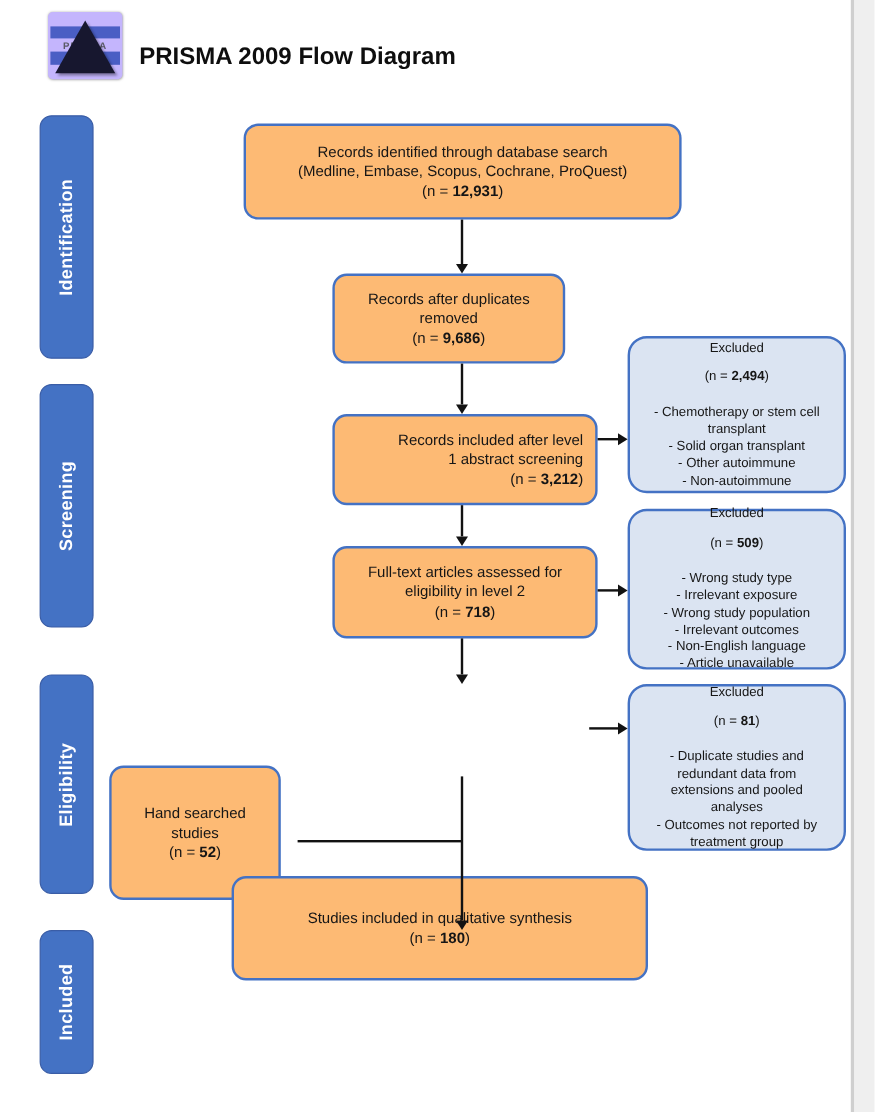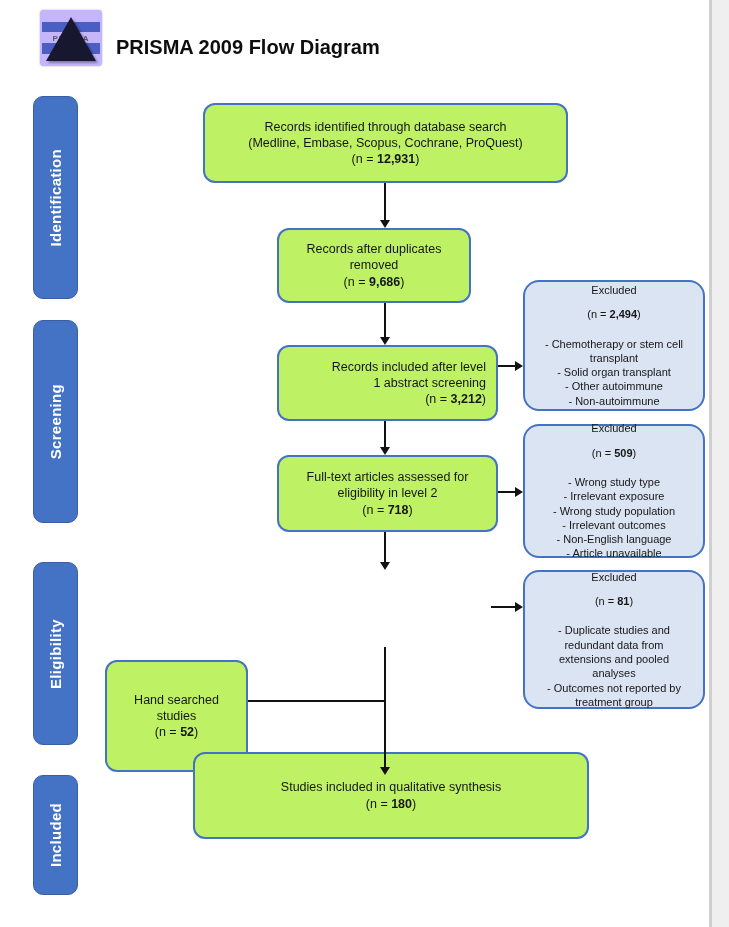--- a/index.html
+++ b/index.html
@@ -25,7 +25,7 @@
                  font-weight:bold;font-size:15px;letter-spacing:.3px;white-space:nowrap;}
 
   
-  .node{position:absolute;background:#bef264;border:2px solid #4472c4;border-radius:12px;
+  .node{position:absolute;background:#fdba74;border:2px solid #4472c4;border-radius:12px;
         box-sizing:border-box;display:flex;flex-direction:column;align-items:center;justify-content:center;
         text-align:center;font-size:12.5px;line-height:1.3;padding:4px 10px;}
   .node b{font-weight:bold;}

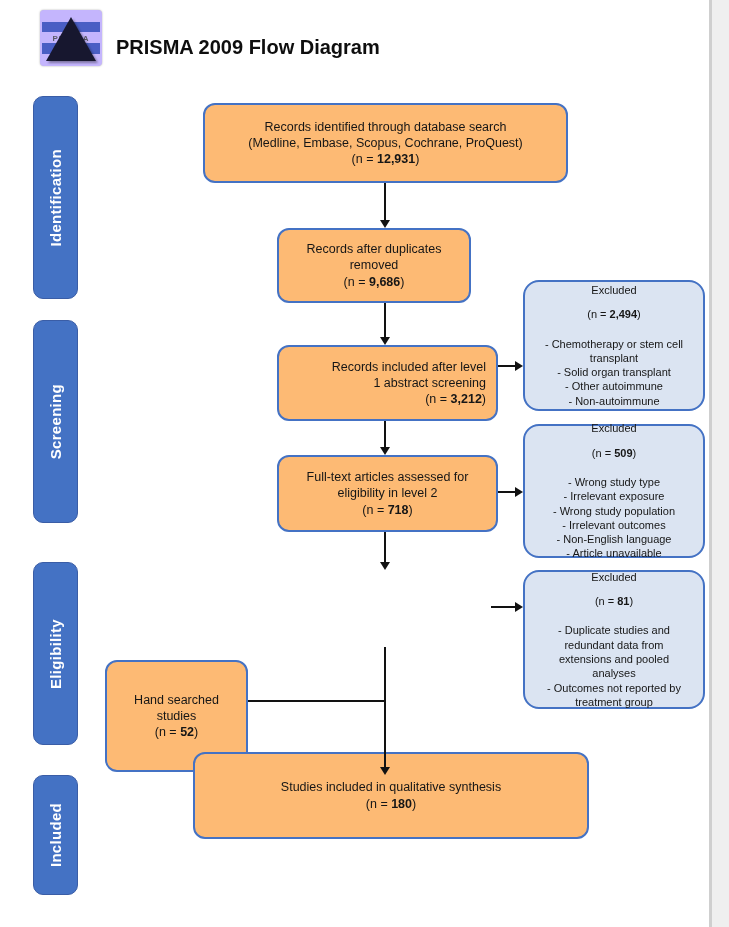--- a/index.html
+++ b/index.html
@@ -97,7 +97,7 @@
   </div>
 
 
-  <div class="node" style="left:105px;top:638px;width:143px;height:112px;margin-top:22px;">
+  <div class="node" style="left:91px;top:638px;width:143px;height:112px;">
     <div>Hand searched</div>
     <div>studies</div>
     <div><span>(n = </span><b>52</b><span>)</span></div>

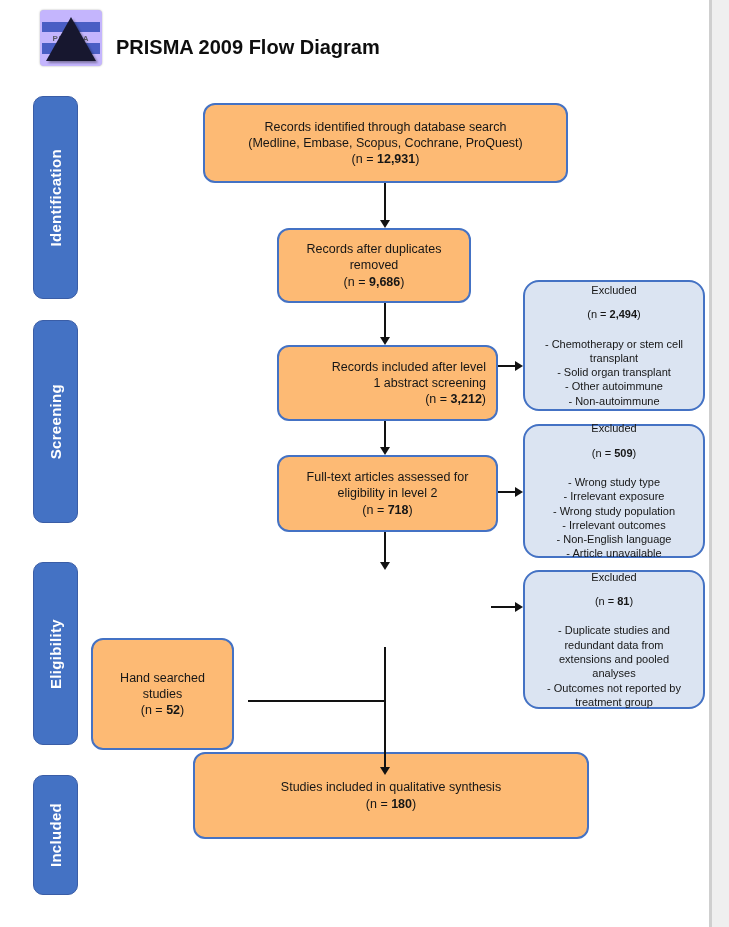--- a/index.html
+++ b/index.html
@@ -103,7 +103,7 @@
     <div><span>(n = </span><b>52</b><span>)</span></div>
   </div>
 
-  <div class="node" style="left:193px;top:752px;width:396px;height:87px;">
+  <div class="node" style="left:193px;top:730px;width:347px;height:87px;">
     <div>Studies included in qualitative synthesis</div>
     <div><span>(n = </span><b>180</b><span>)</span></div>
   </div>

